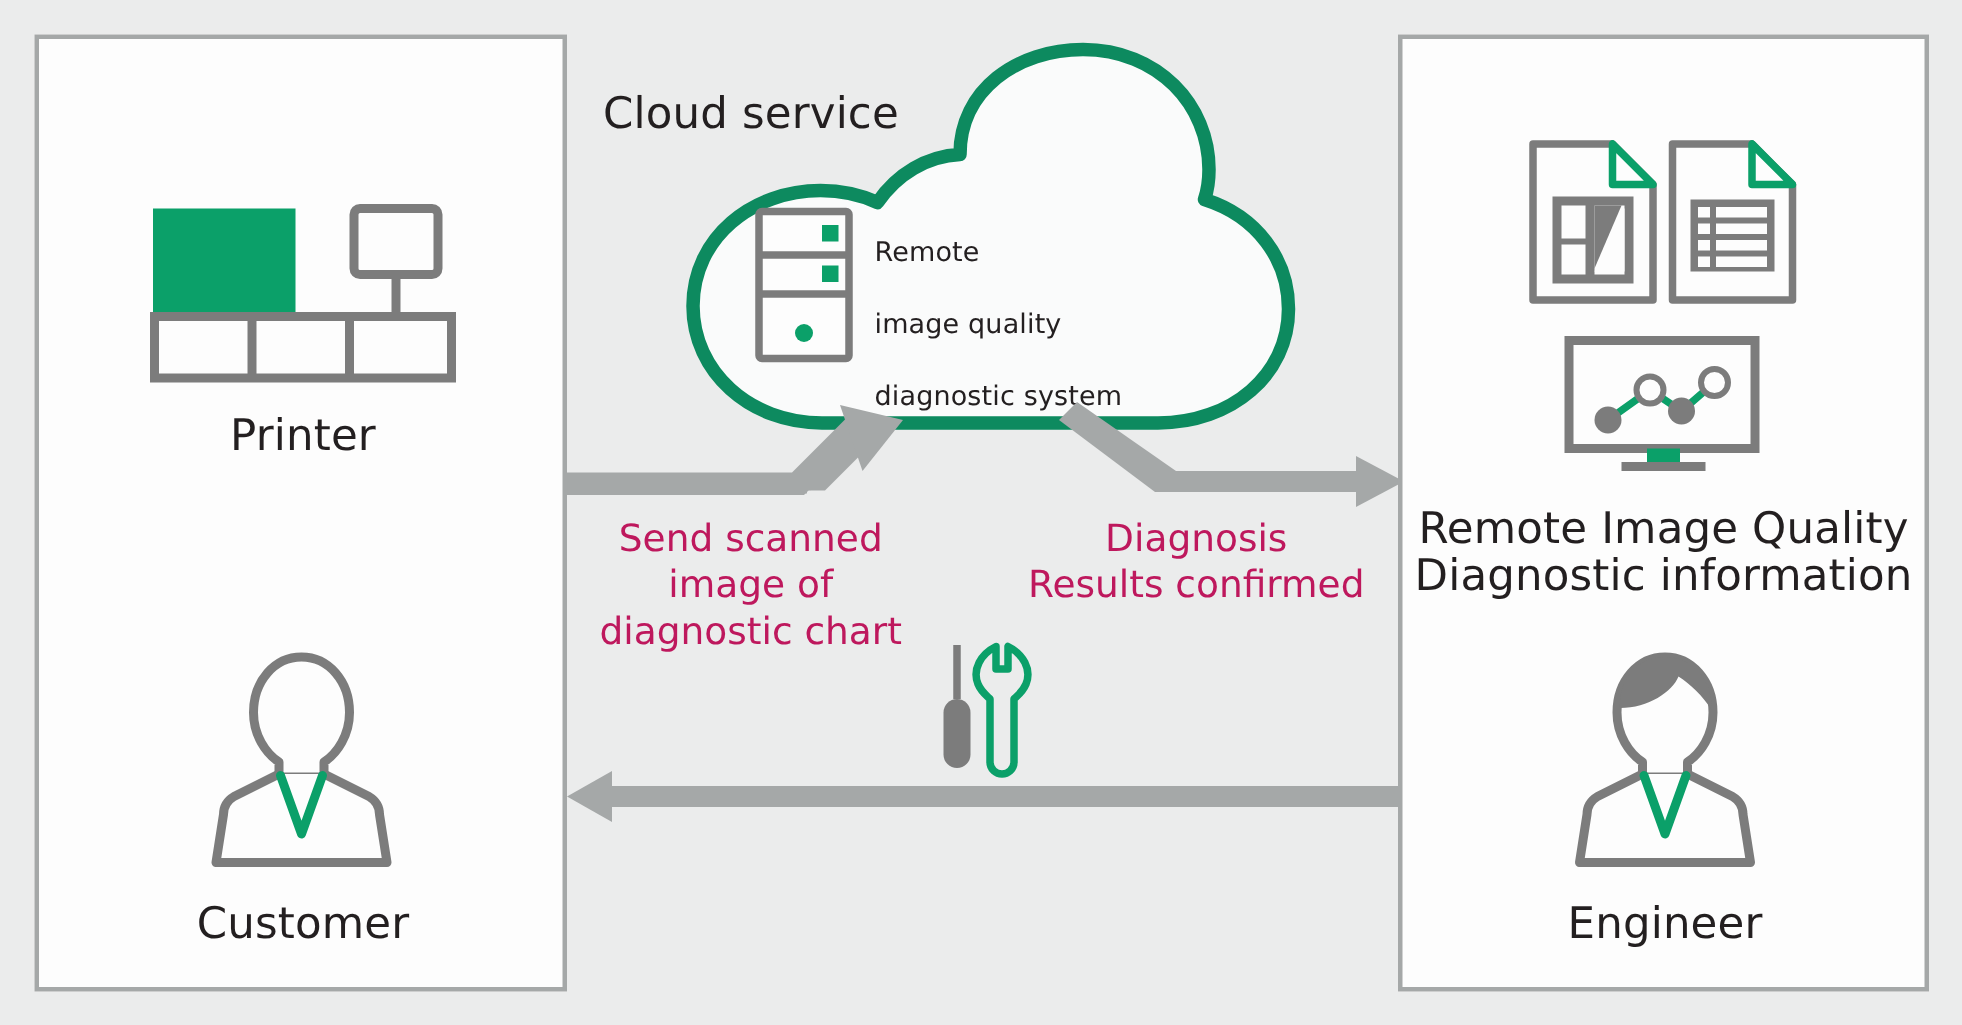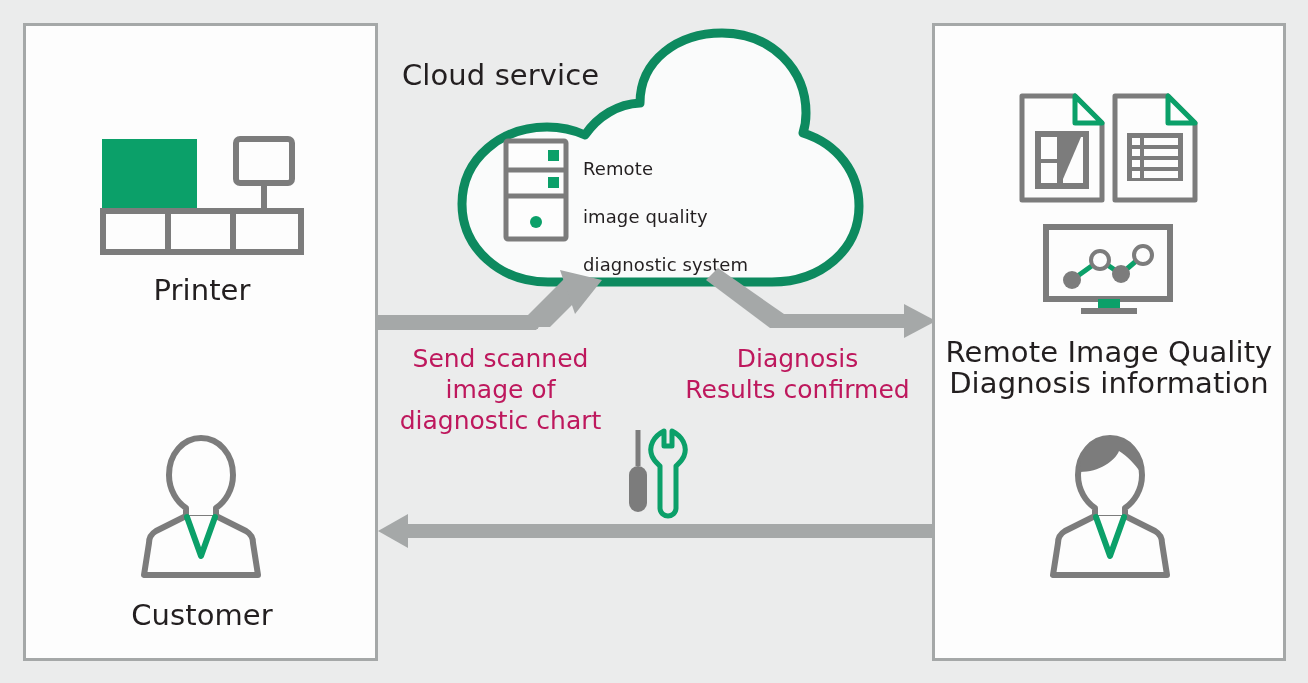--- a/index.html
+++ b/index.html
@@ -202,7 +202,7 @@
   </div>
 
   <div class="caption" style="left:942px; top:337px; width:334px; line-height:31px;">Remote Image Quality
-Diagnosis information</div>
+Diagnostic information</div>
 
   <div class="icon-abs" style="left:1049px; top:434px;">
     <svg width="122" height="145" viewBox="0 0 122 145">

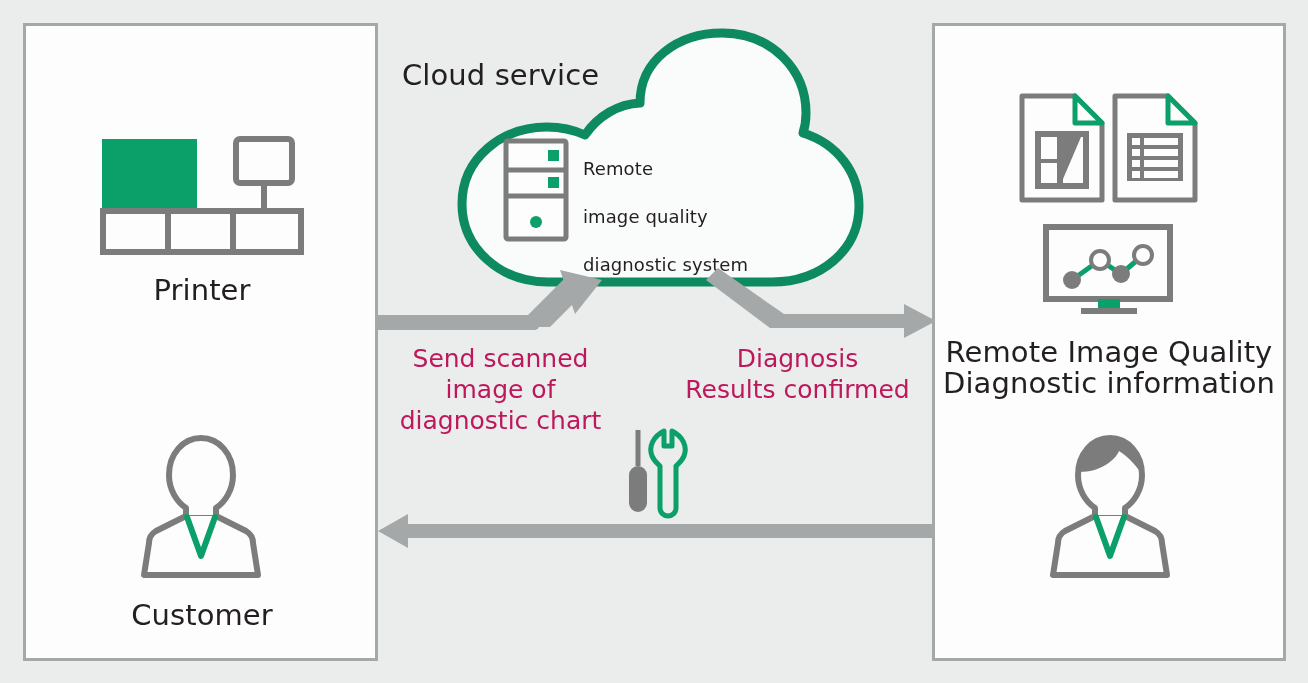--- a/index.html
+++ b/index.html
@@ -212,6 +212,7 @@
       <path d="M47 83 L 61 122 L 75 83" fill="none" stroke="#0ba069" stroke-width="6" stroke-linejoin="round" stroke-linecap="round"></path>
     </svg>
   </div>
+  <div class="caption" style="left:1008px; top:600px; width:204px;">Engineer</div>
 
 </div>
 

